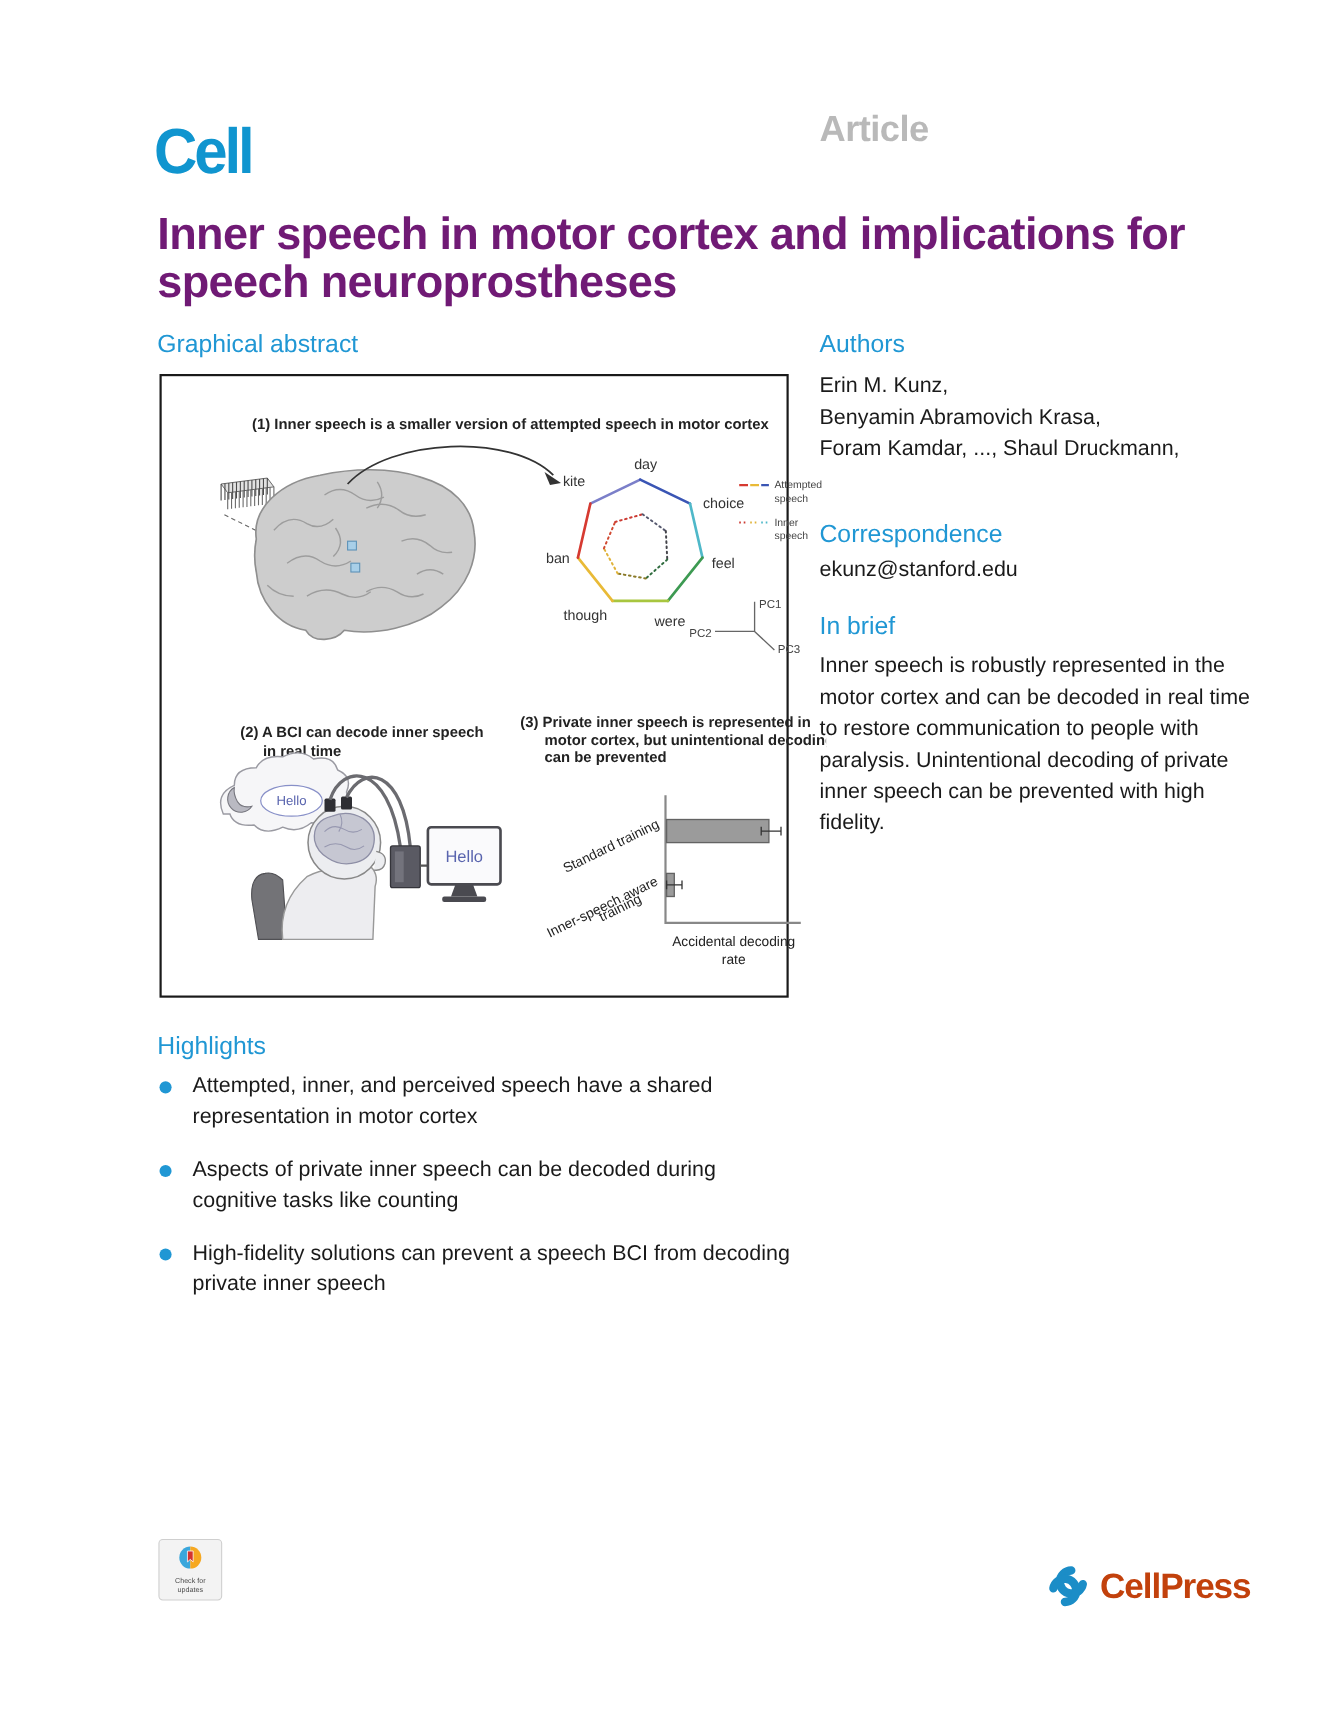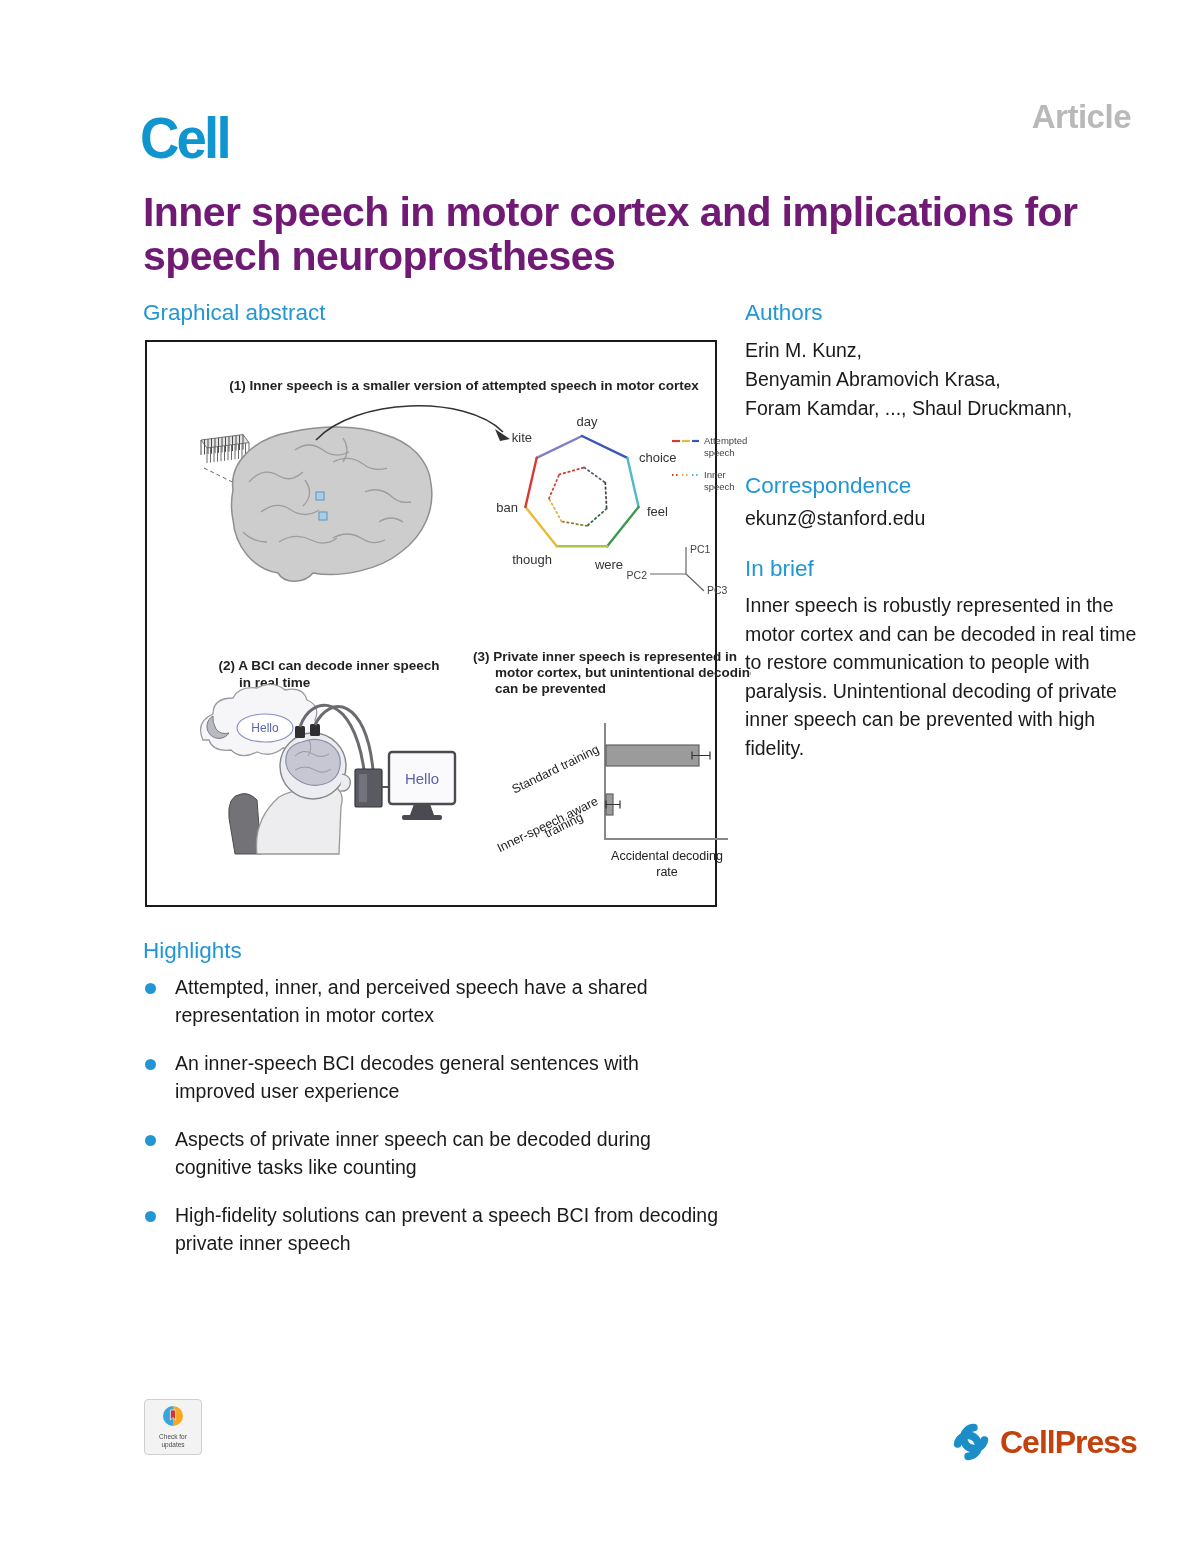--- a/index.html
+++ b/index.html
@@ -8,7 +8,7 @@
 
   .cell-logo { position:absolute; left:102px; top:104px; font-size:58px; font-weight:bold;
                color:#1095cf; letter-spacing:-3px; transform:scaleX(.94); transform-origin:left; }
-  .article-label { position:absolute; left:707px; top:98px; width:386px; text-align:right;
+  .article-label { position:absolute; left:707px; top:98px; width:386px; text-align:left;
                    font-size:33px; font-weight:bold; color:#b9b9b9; letter-spacing:-0.5px; }
 
   .paper-title { position:absolute; left:105px; top:190px; width:990px; font-size:41px;

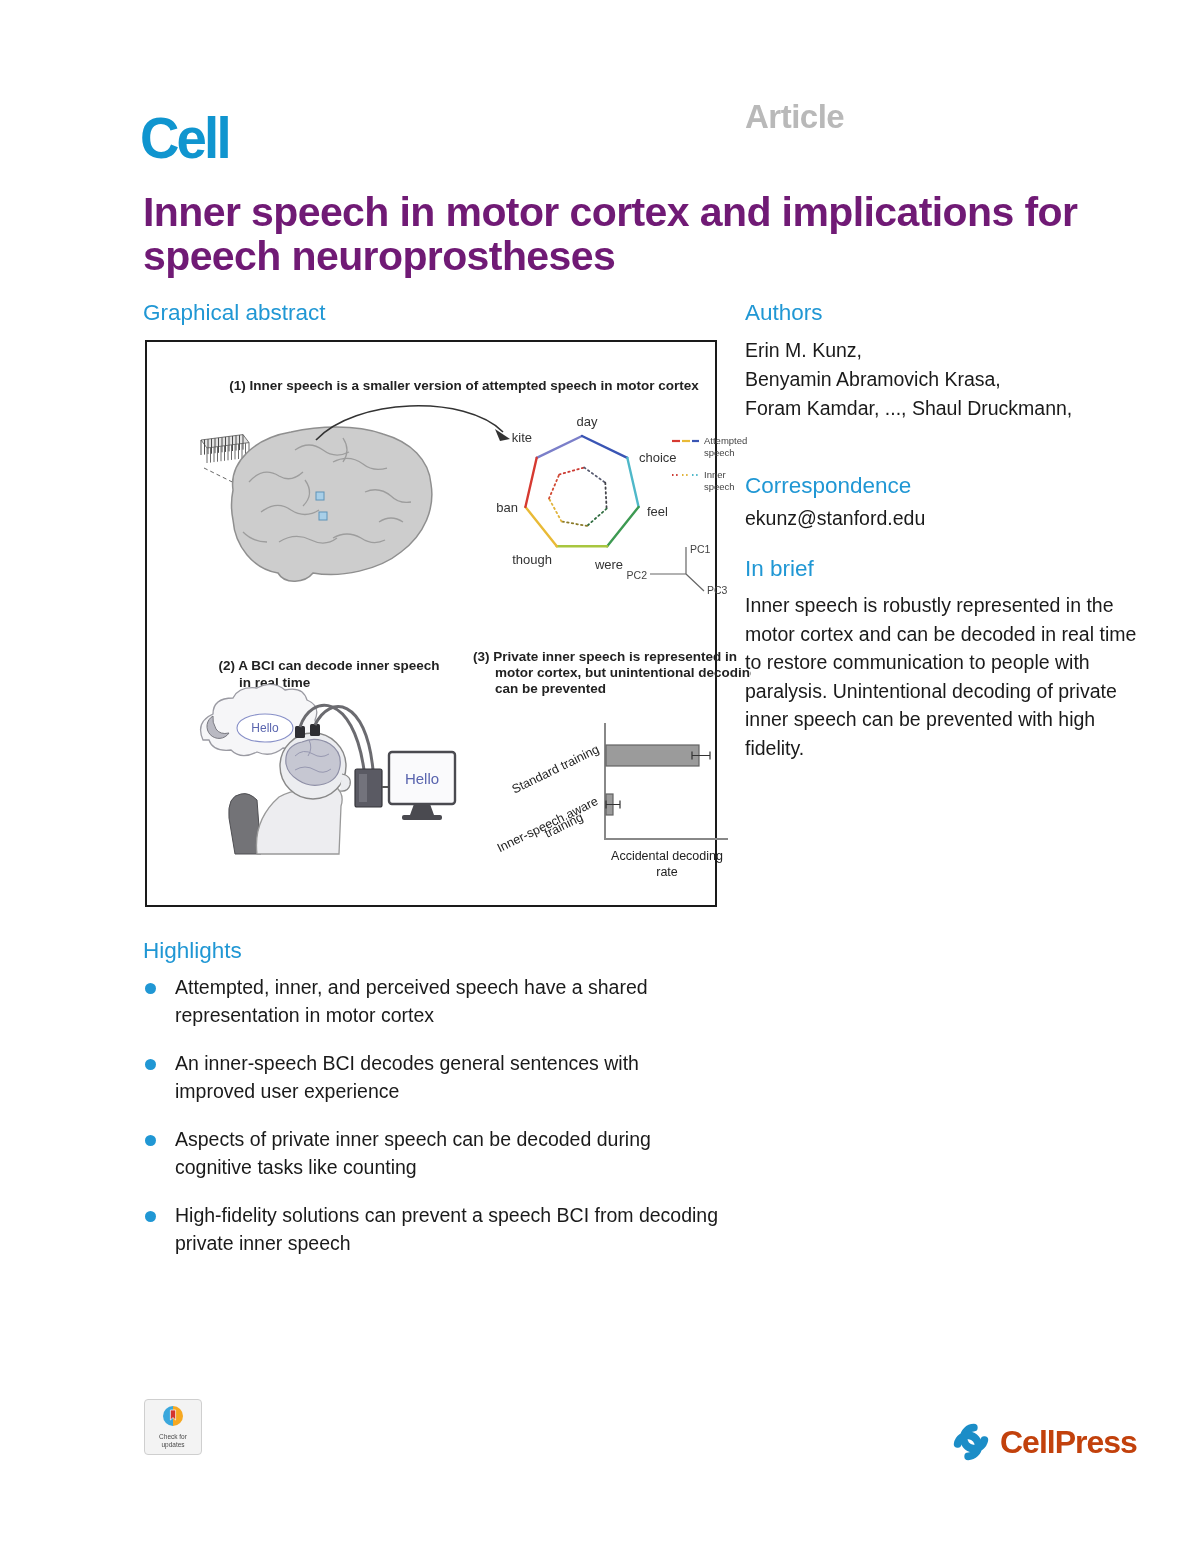--- a/index.html
+++ b/index.html
@@ -243,10 +243,6 @@
     </div>
     <div class="hl-item">
       <span class="hl-dot"></span>
-      <span class="hl-text">An inner-speech BCI decodes general sentences with improved user experience</span>
-    </div>
-    <div class="hl-item">
-      <span class="hl-dot"></span>
       <span class="hl-text">Aspects of private inner speech can be decoded during cognitive tasks like counting</span>
     </div>
     <div class="hl-item">

